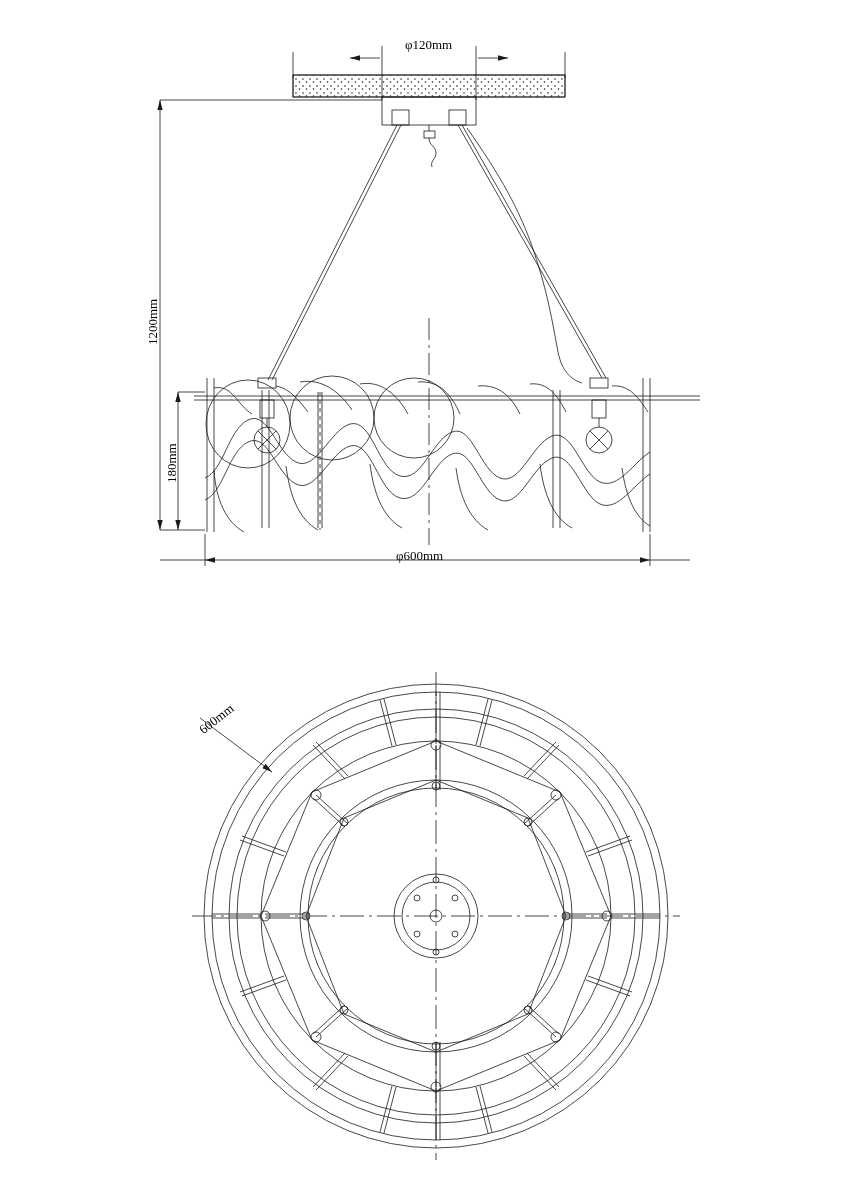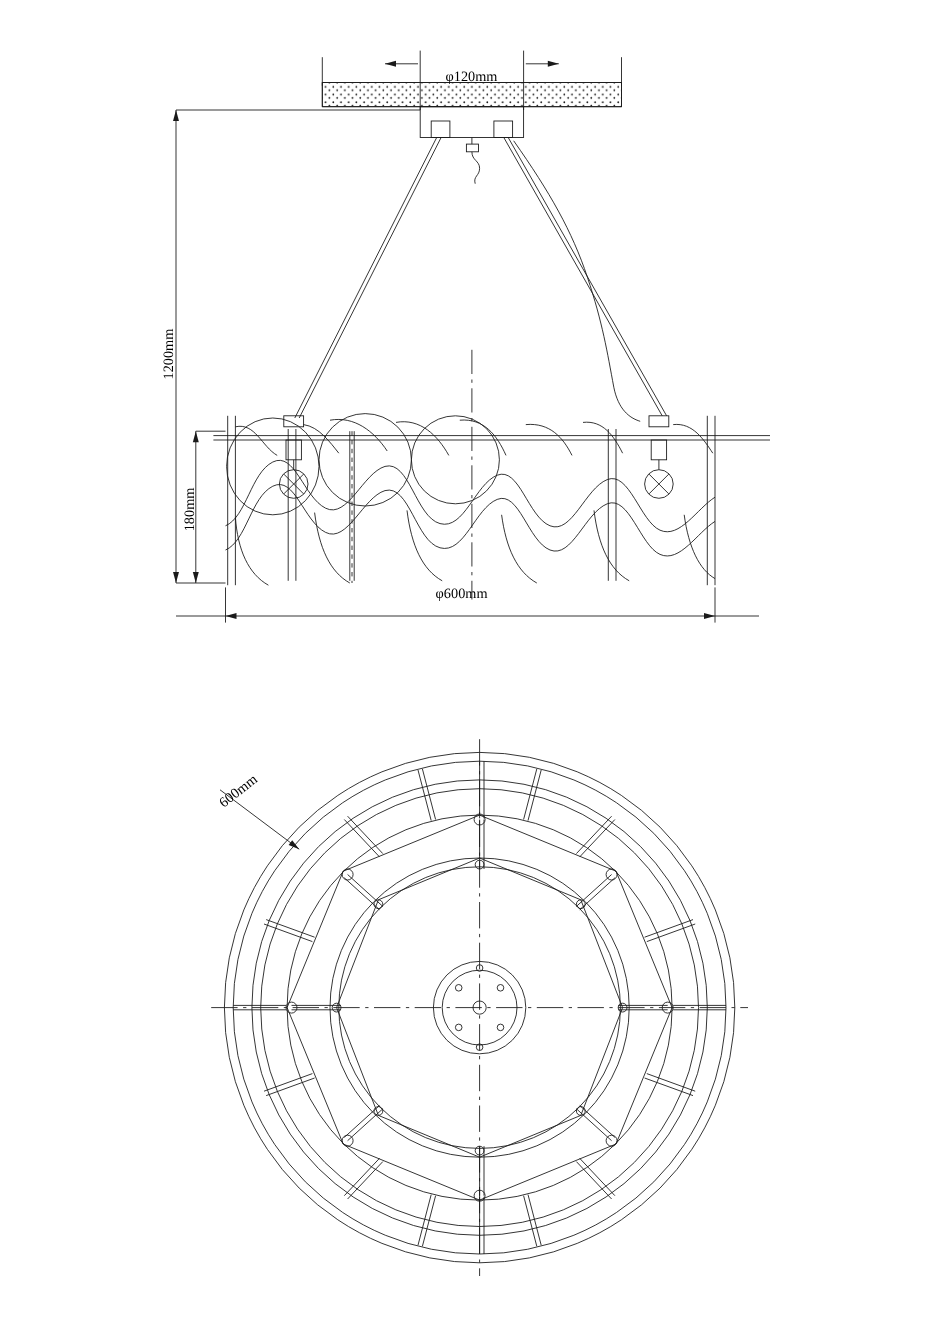--- a/index.html
+++ b/index.html
@@ -280,7 +280,7 @@
     </g>
   </svg>
 
-  <div class="dim-label" style="left:405px; top:62px;text-align:right;">φ120mm</div>
+  <div class="dim-label" style="left:405px; top:37px;text-align:right;">φ120mm</div>
   <div class="dim-label vertical" style="left:145px; top:345px;">1200mm</div>
   <div class="dim-label vertical" style="left:164px; top:483px;">180mm</div>
   <div class="dim-label" style="left:396px; top:532px;">φ600mm</div>

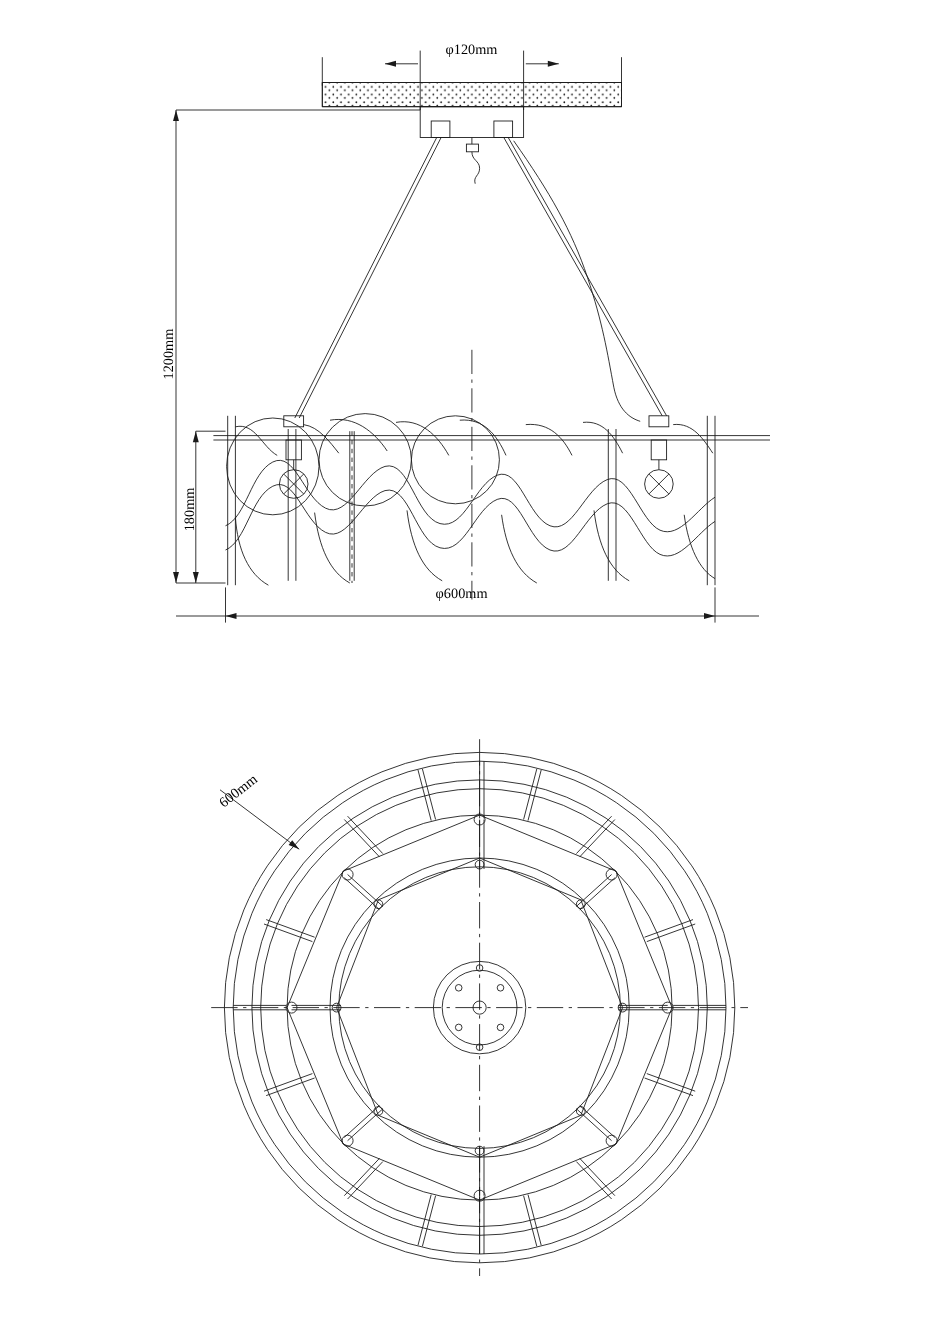--- a/index.html
+++ b/index.html
@@ -283,7 +283,7 @@
   <div class="dim-label" style="left:405px; top:37px;text-align:right;">φ120mm</div>
   <div class="dim-label vertical" style="left:145px; top:345px;">1200mm</div>
   <div class="dim-label vertical" style="left:164px; top:483px;">180mm</div>
-  <div class="dim-label" style="left:396px; top:532px;">φ600mm</div>
+  <div class="dim-label" style="left:396px; top:548px;">φ600mm</div>
   <div class="dim-label rot-angle" style="left:196px; top:725px;">600mm</div>
 
 </div>

